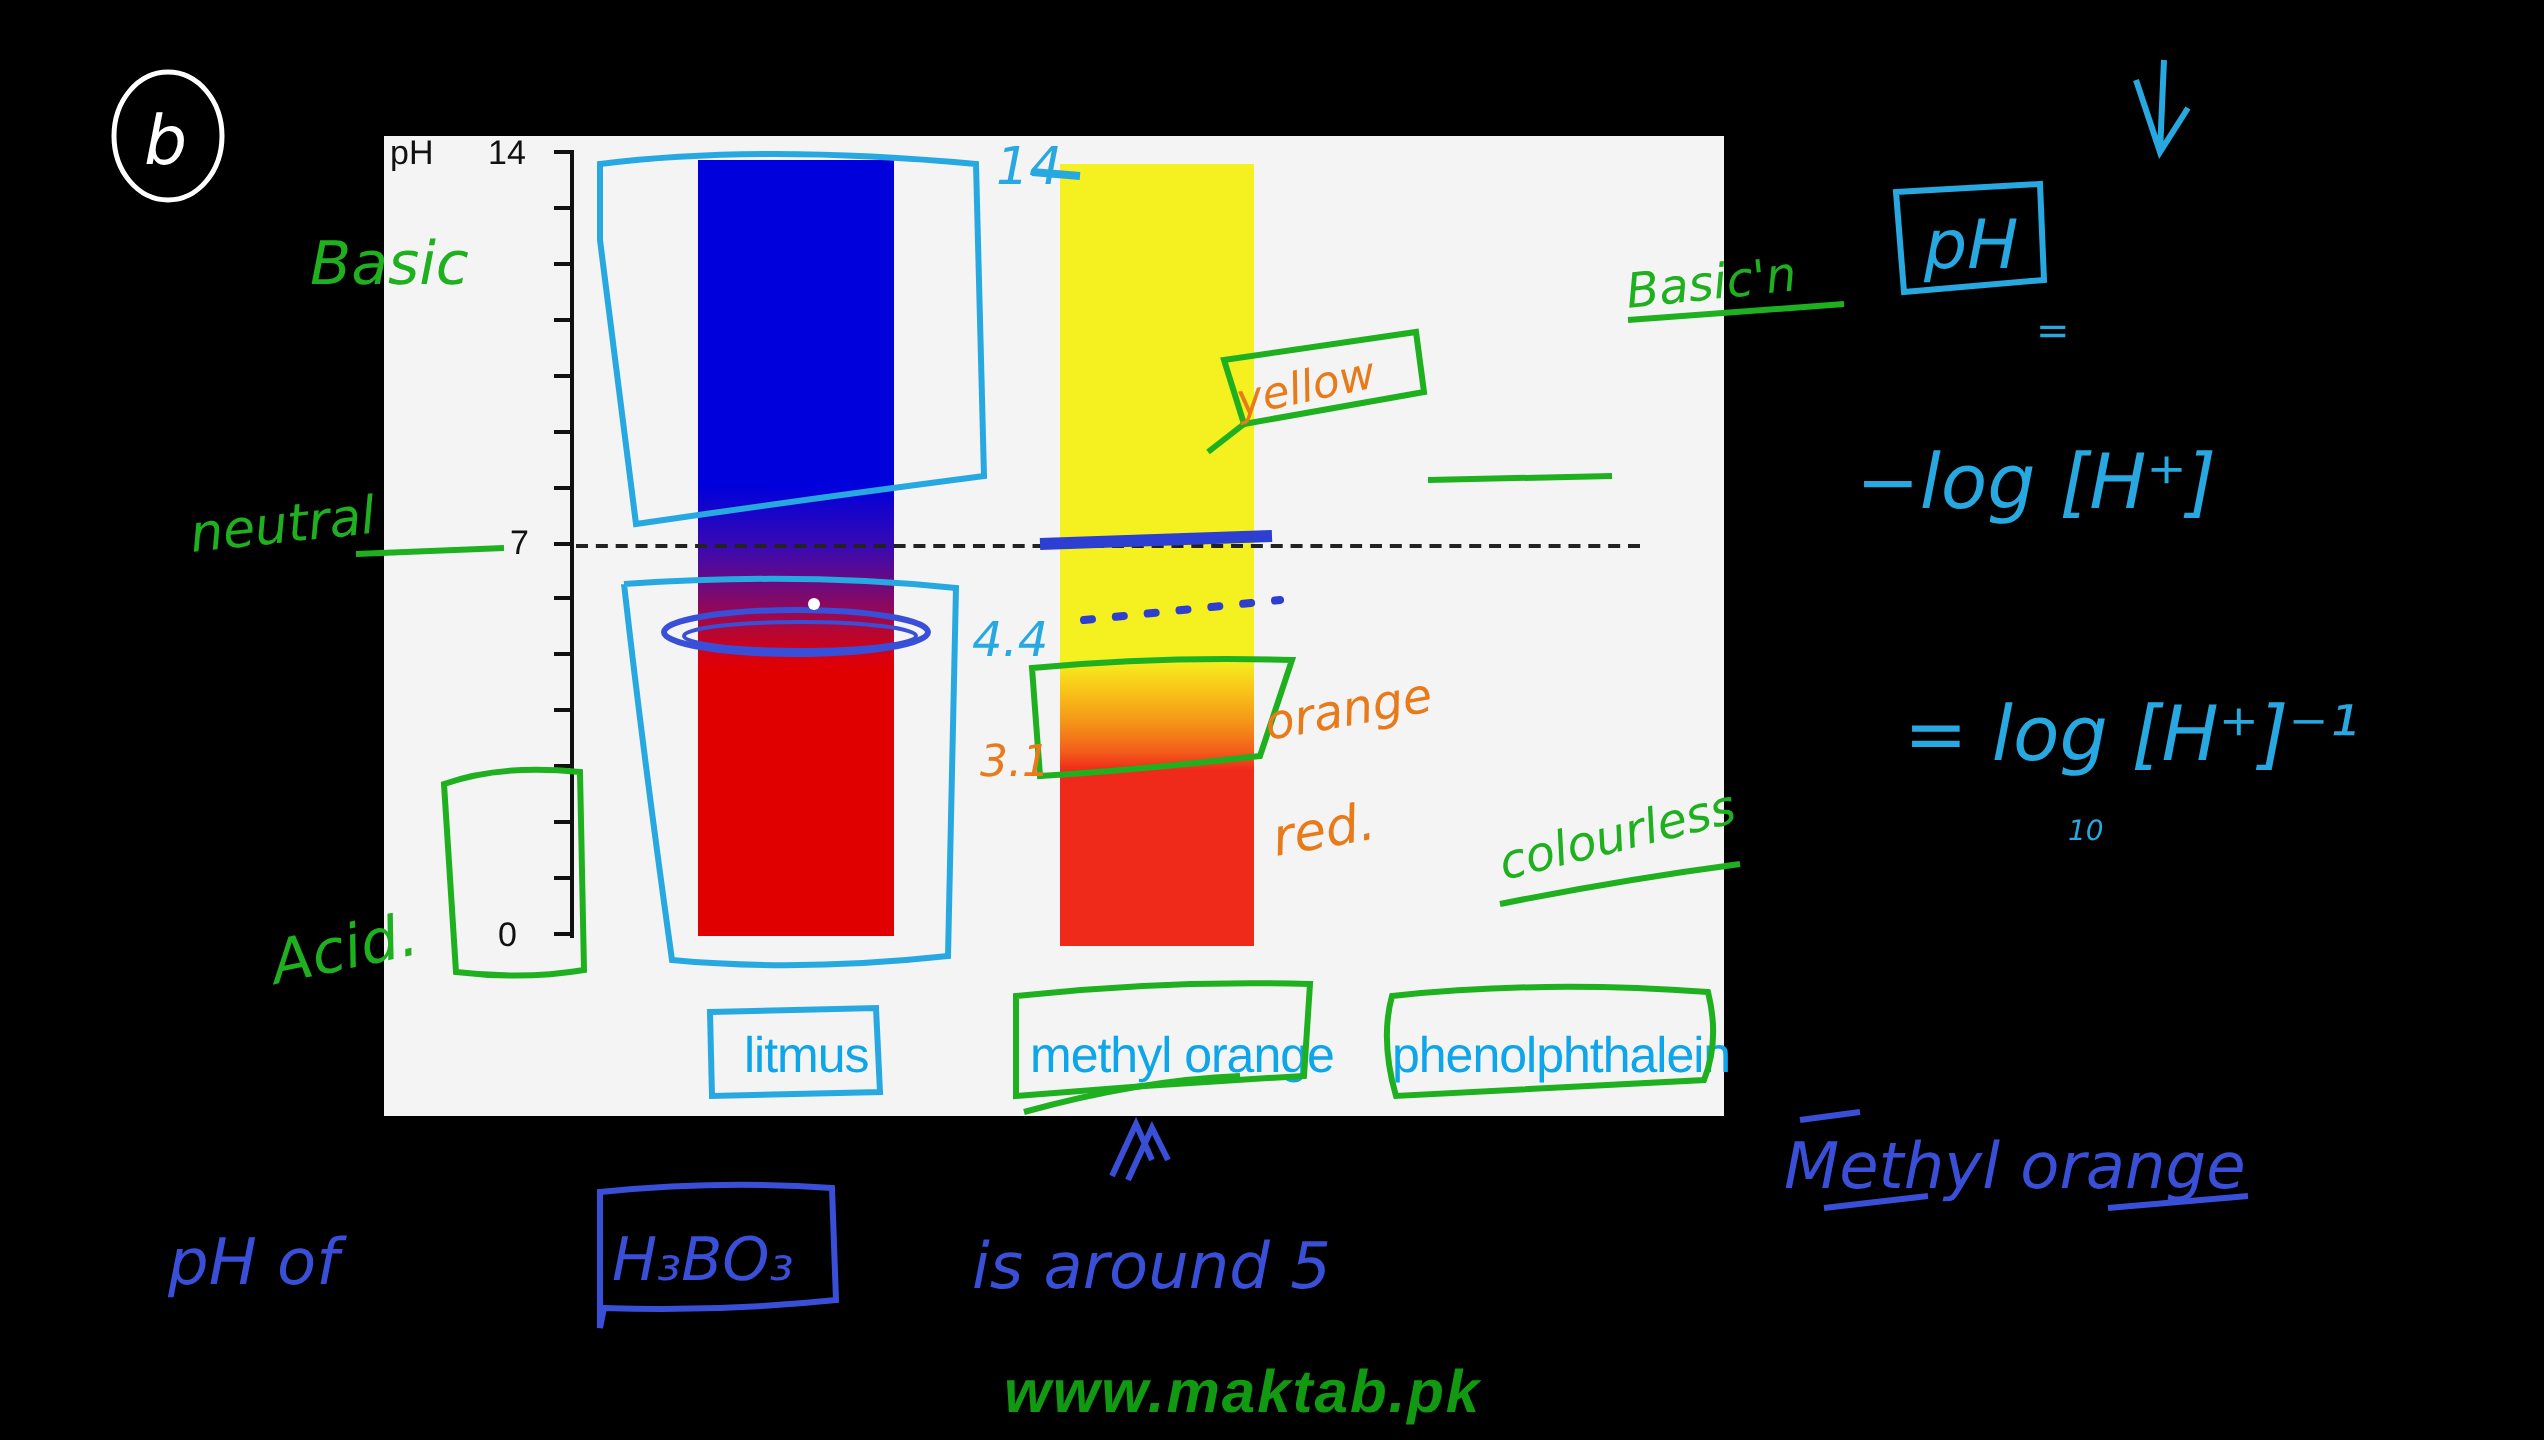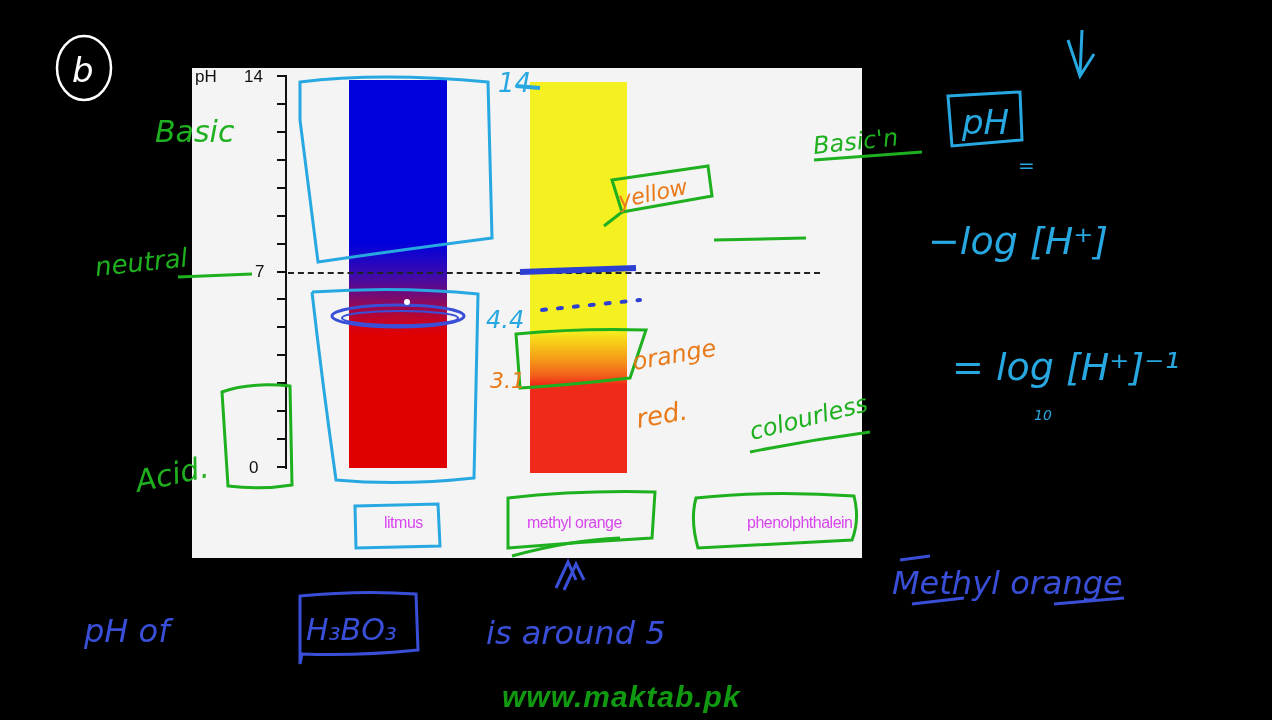--- a/index.html
+++ b/index.html
@@ -10,7 +10,7 @@
   .axis-line{position:absolute;left:285px;top:75px;width:2px;height:394px;background:#111;}
   .tick-label{position:absolute;font-size:17px;color:#111;line-height:1;}
   .bar{position:absolute;}
-  .bar-label{position:absolute;font-size:16px;color:#d946ef;letter-spacing:-0.5px;white-space:nowrap;margin-left:12px;}
+  .bar-label{position:absolute;font-size:25px;color:#0ea5e9;letter-spacing:-0.5px;white-space:nowrap;}
   .neutral-line{position:absolute;left:288px;top:272px;width:532px;height:0;border-top:2px dashed #222;}
   svg.ink{position:absolute;left:0;top:0;width:1272px;height:720px;overflow:visible;}
   .hand{font-family:"DejaVu Sans",sans-serif;font-style:italic;}

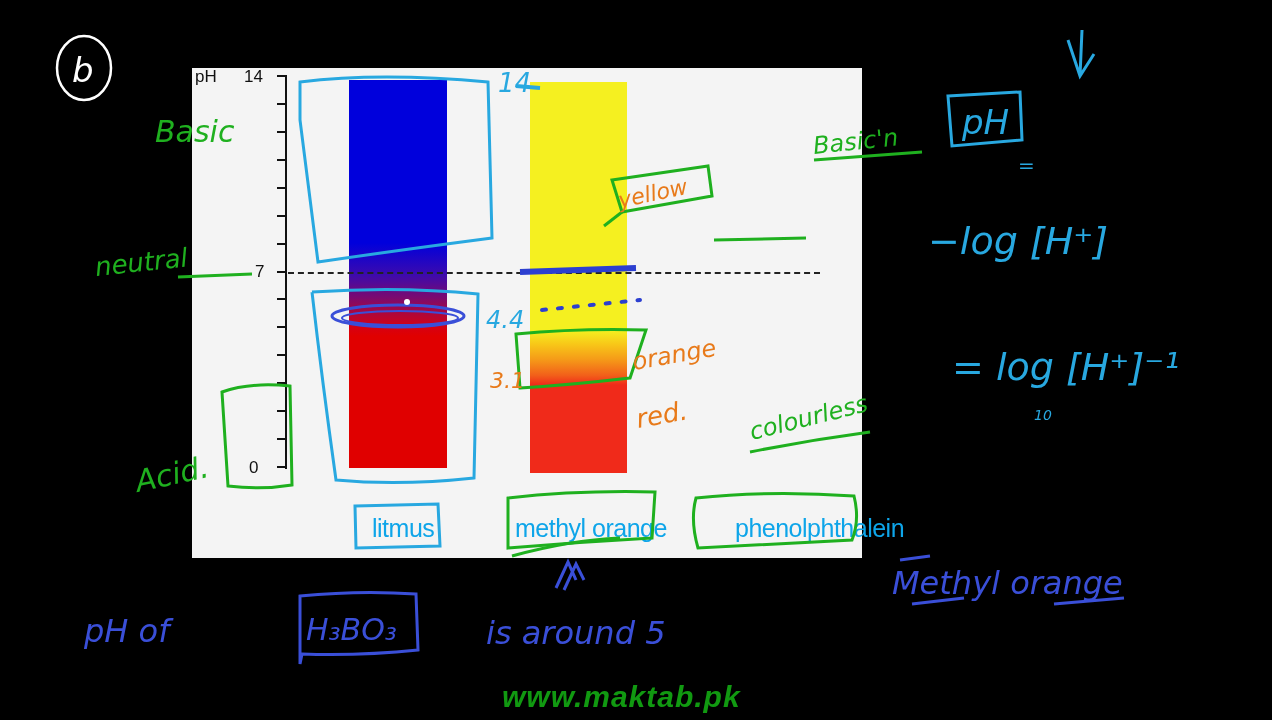--- a/index.html
+++ b/index.html
@@ -58,7 +58,7 @@
 
 <span class="bar-label" style="left:372px;top:514px;">litmus</span>
 <span class="bar-label" style="left:515px;top:514px;">methyl orange</span>
-<span class="bar-label" style="left:735px;top:514px;">phenolphthalein</span>
+<span class="bar-label" style="left:696px;top:514px;">phenolphthalein</span>
 
 <svg class="ink" viewBox="0 0 1272 720">
 

